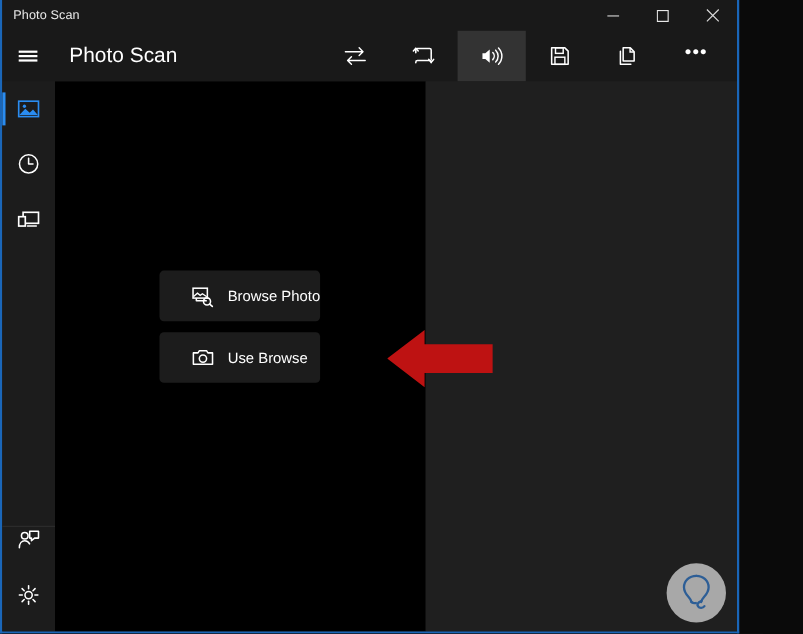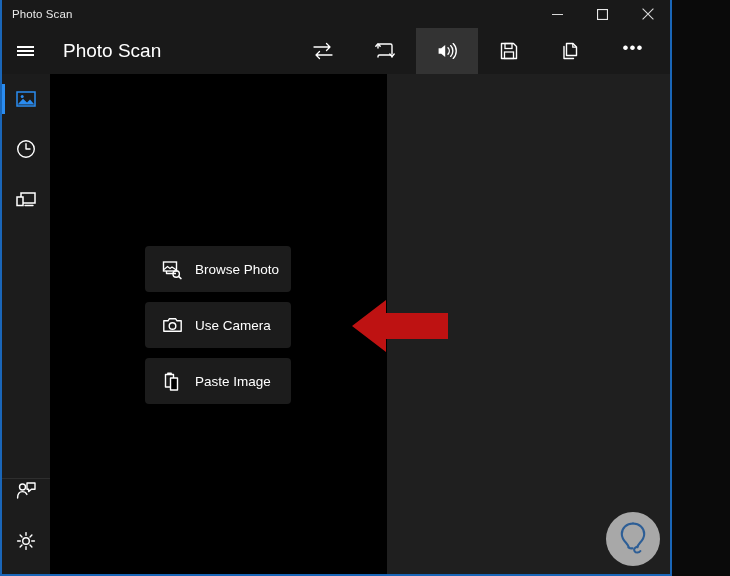--- a/index.html
+++ b/index.html
@@ -179,7 +179,7 @@
     border-radius: 4px;
     margin-bottom: 10px;
     box-sizing: border-box;
-    padding-left: 16px;
+    padding-left: 28px;
   }
   .action-btn .ic {
     width: 22px;

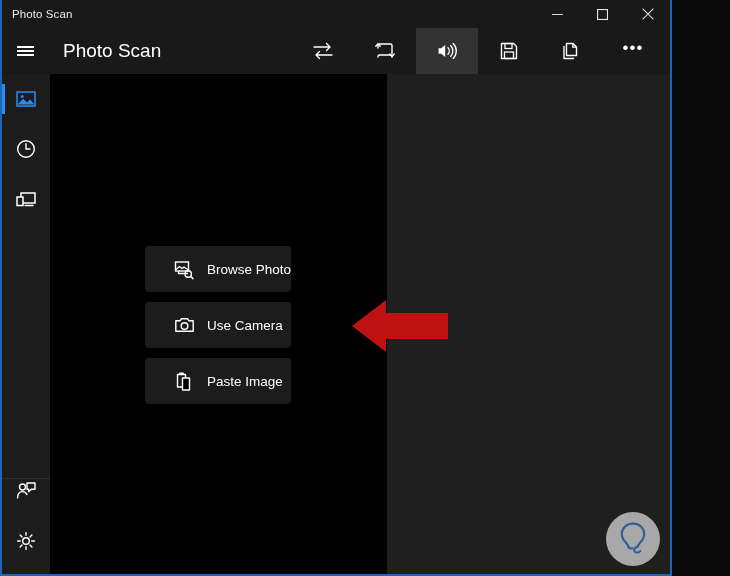--- a/index.html
+++ b/index.html
@@ -385,7 +385,7 @@
             <circle cx="10.5" cy="11" r="3.3" stroke="#ffffff" stroke-width="1.4" fill="none"></circle>
           </svg>
         </span>
-        <span class="lbl">Use Camera</span>
+        <span class="lbl">Use Browse</span>
       </div>
 
       <div class="action-btn">

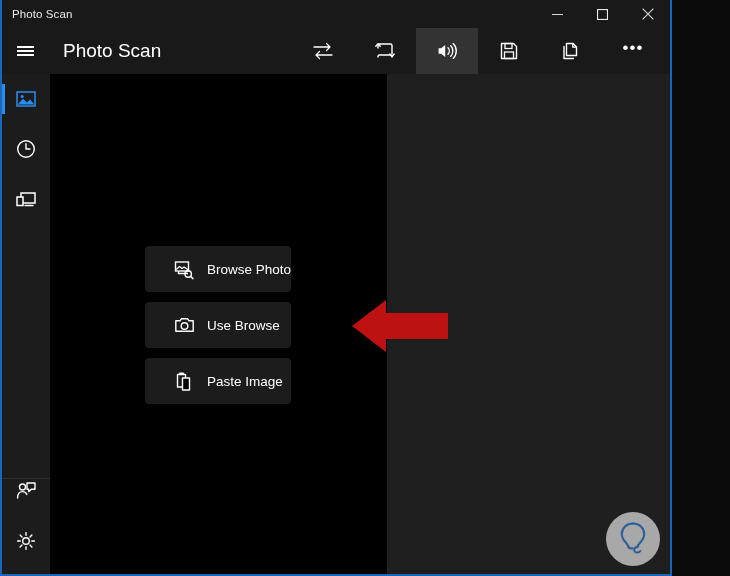--- a/index.html
+++ b/index.html
@@ -388,16 +388,6 @@
         <span class="lbl">Use Browse</span>
       </div>
 
-      <div class="action-btn">
-        <span class="ic">
-          <svg width="21" height="21" viewBox="0 0 21 21">
-            <path d="M3.5 3.5 H11.5 V16 H3.5 Z" stroke="#ffffff" stroke-width="1.4" fill="none" stroke-linejoin="round"></path>
-            <path d="M5.8 3.5 V2.2 H9.2 V3.5" stroke="#ffffff" stroke-width="1.4" fill="none" stroke-linejoin="round"></path>
-            <path d="M8.5 7 H15.5 V19 H8.5 Z" stroke="#ffffff" stroke-width="1.4" fill="#000000" stroke-linejoin="round"></path>
-          </svg>
-        </span>
-        <span class="lbl">Paste Image</span>
-      </div>
 
     </div>
   </div>

